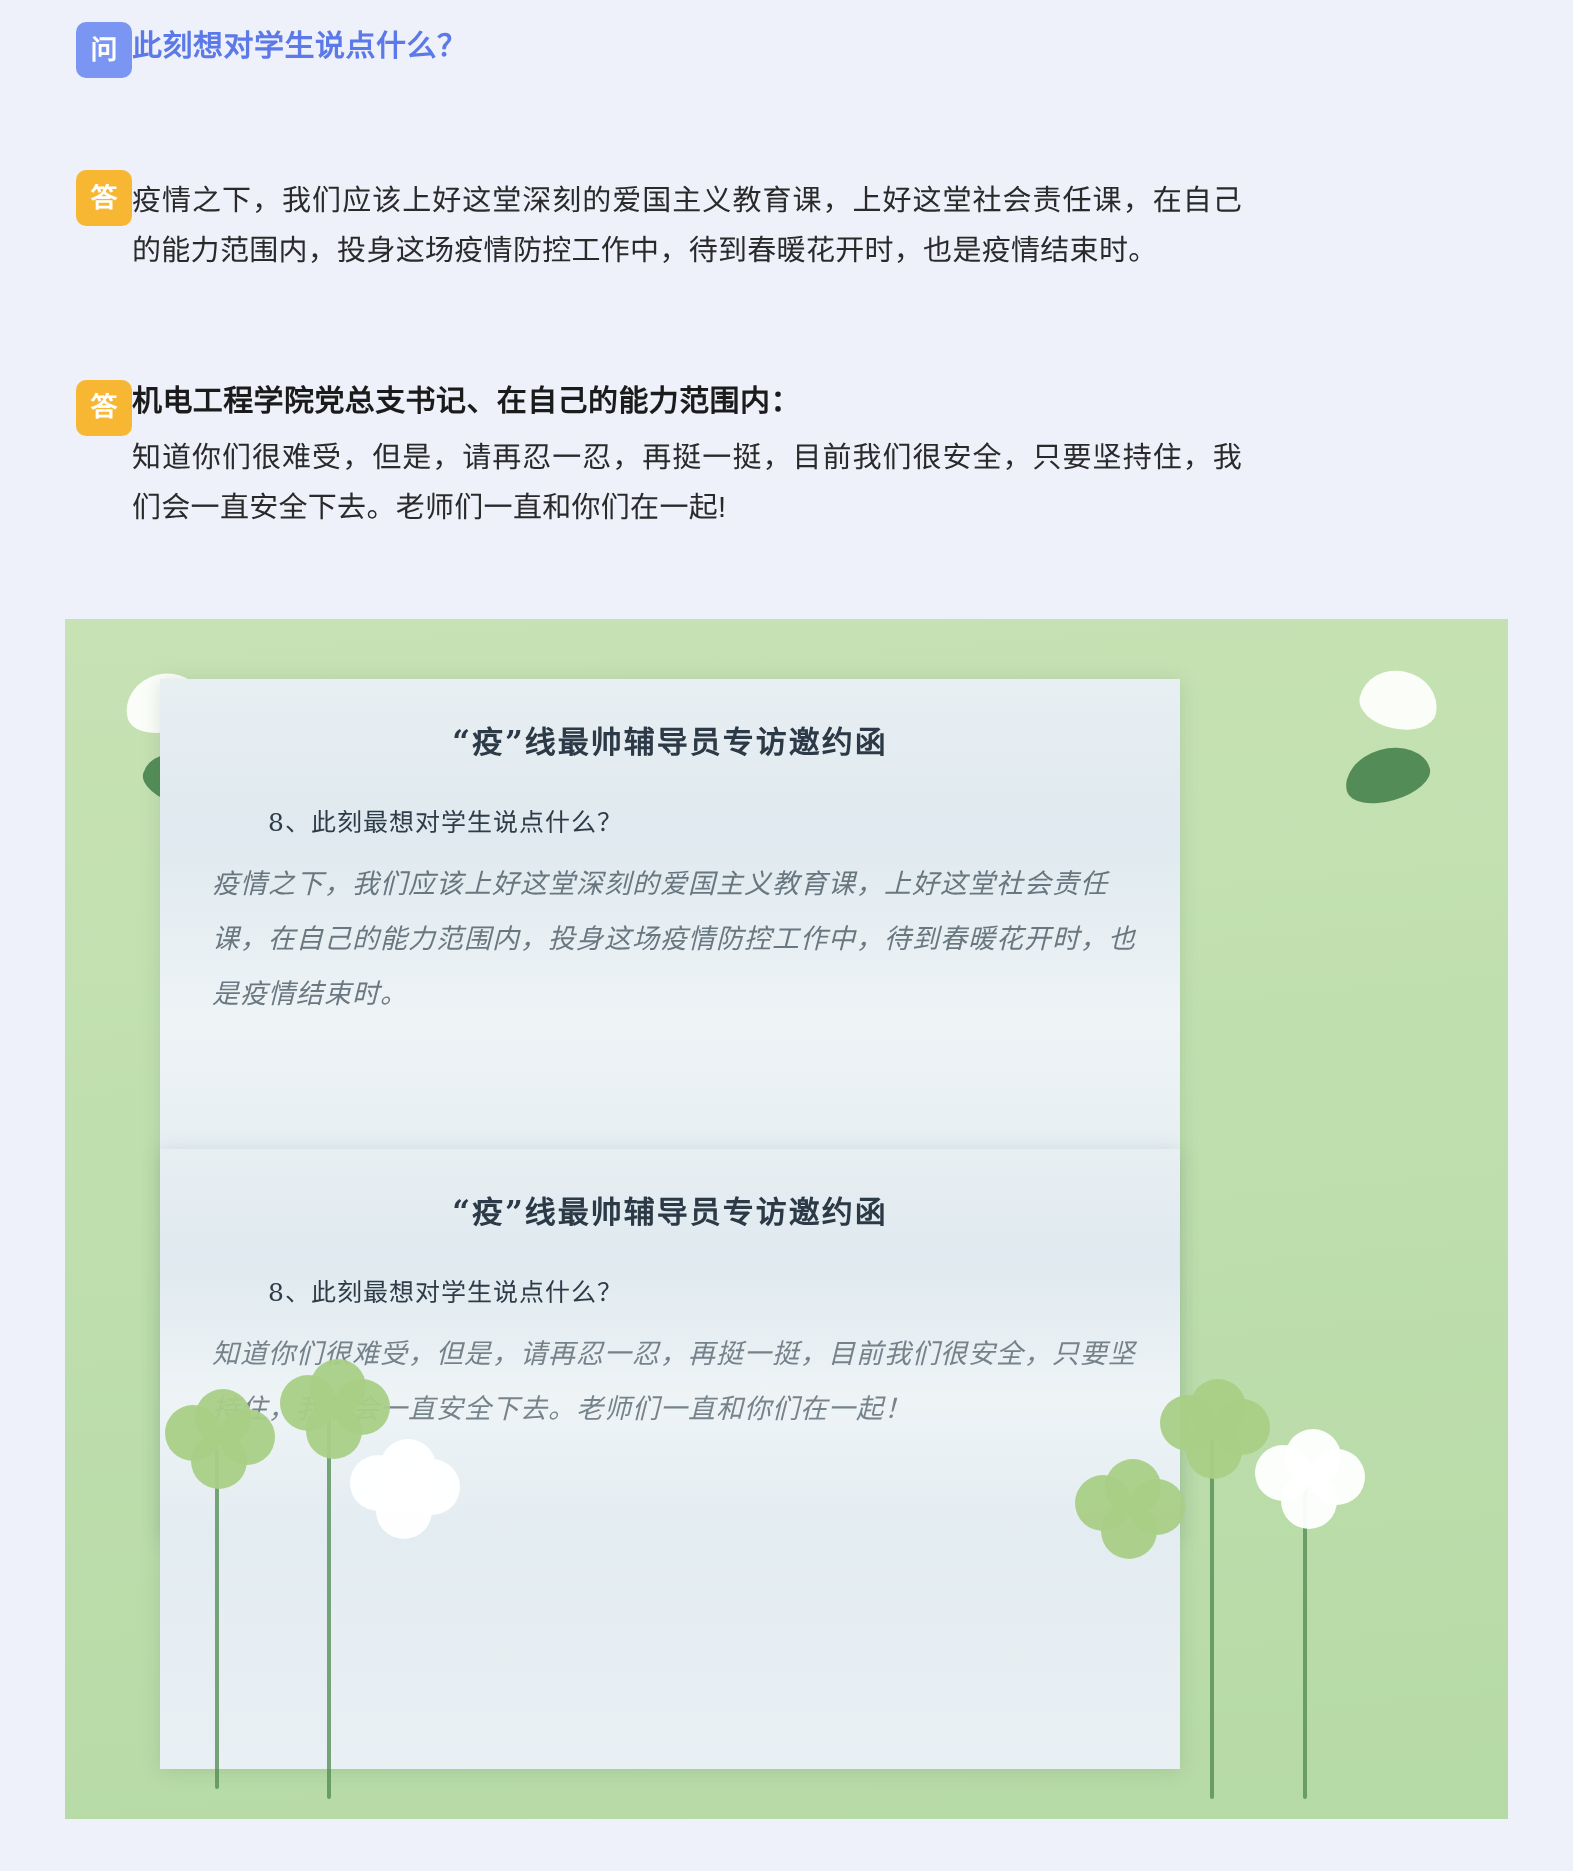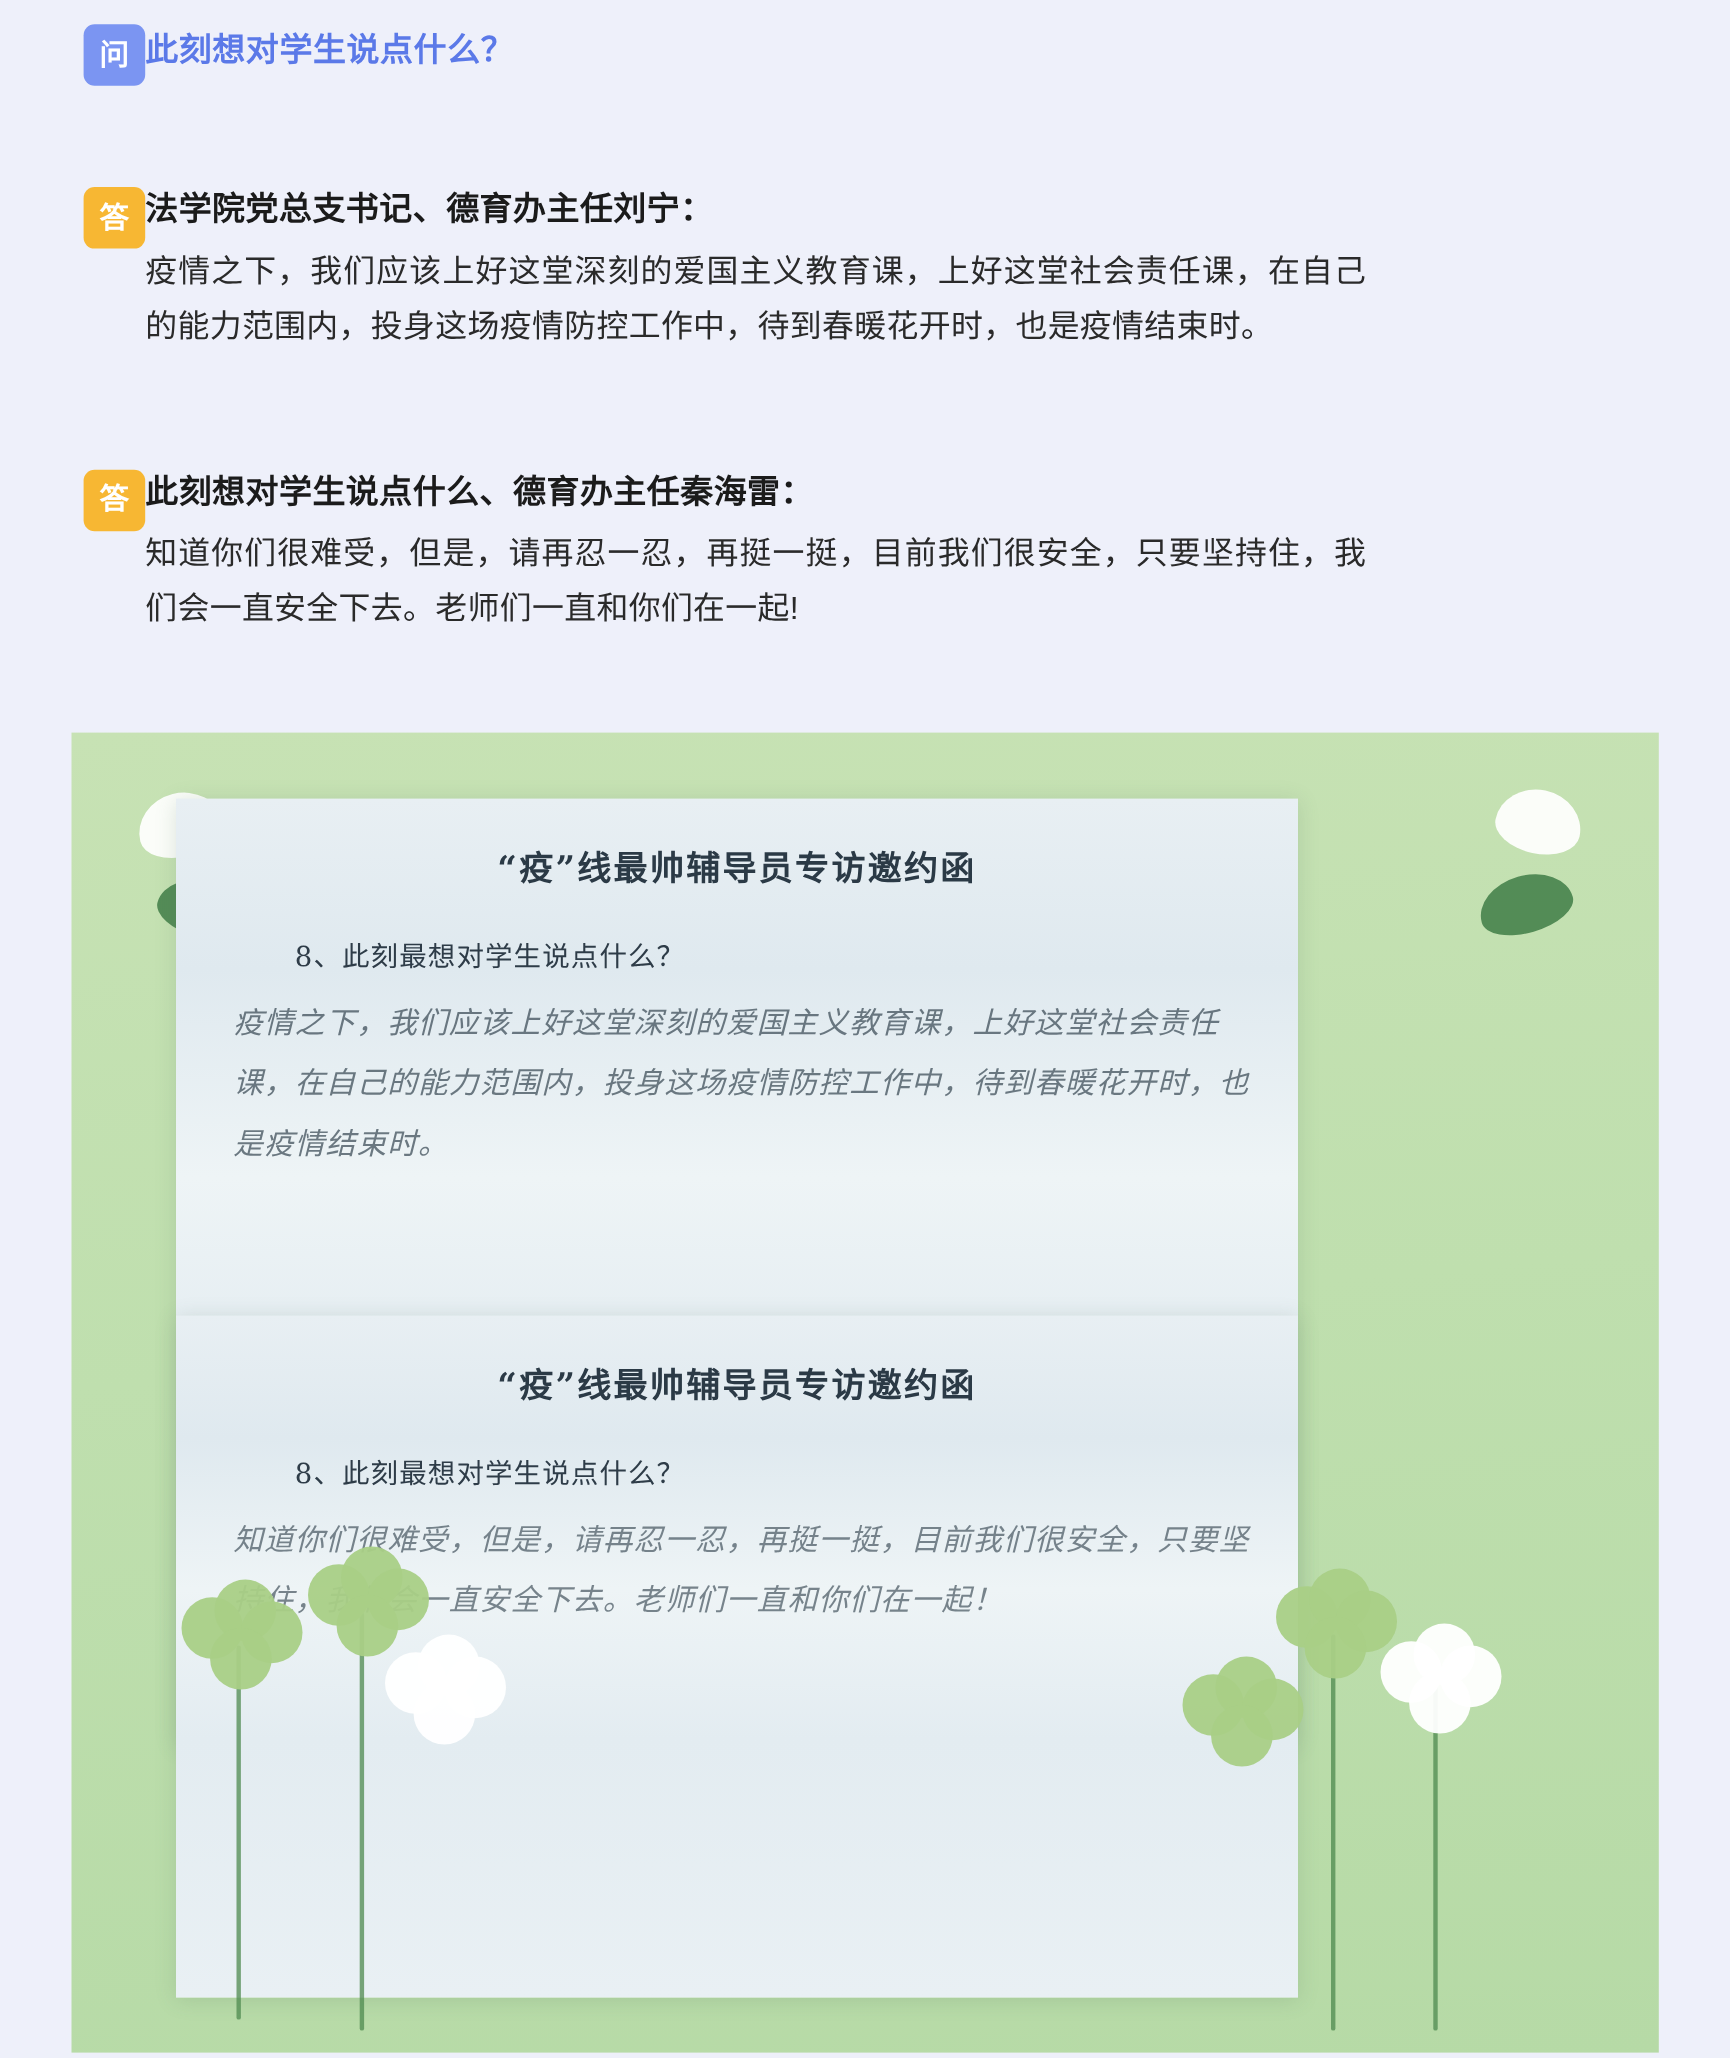--- a/index.html
+++ b/index.html
@@ -212,7 +212,6 @@
   <div class="qa-block answer">
     <div class="badge a">答</div>
     <div class="qa-body">
-      <div class="answer-title">法学院党总支书记、德育办主任刘宁：</div>
       <div class="answer-text">疫情之下，我们应该上好这堂深刻的爱国主义教育课，上好这堂社会责任课，在自己的能力范围内，投身这场疫情防控工作中，待到春暖花开时，也是疫情结束时。</div>
     </div>
   </div>

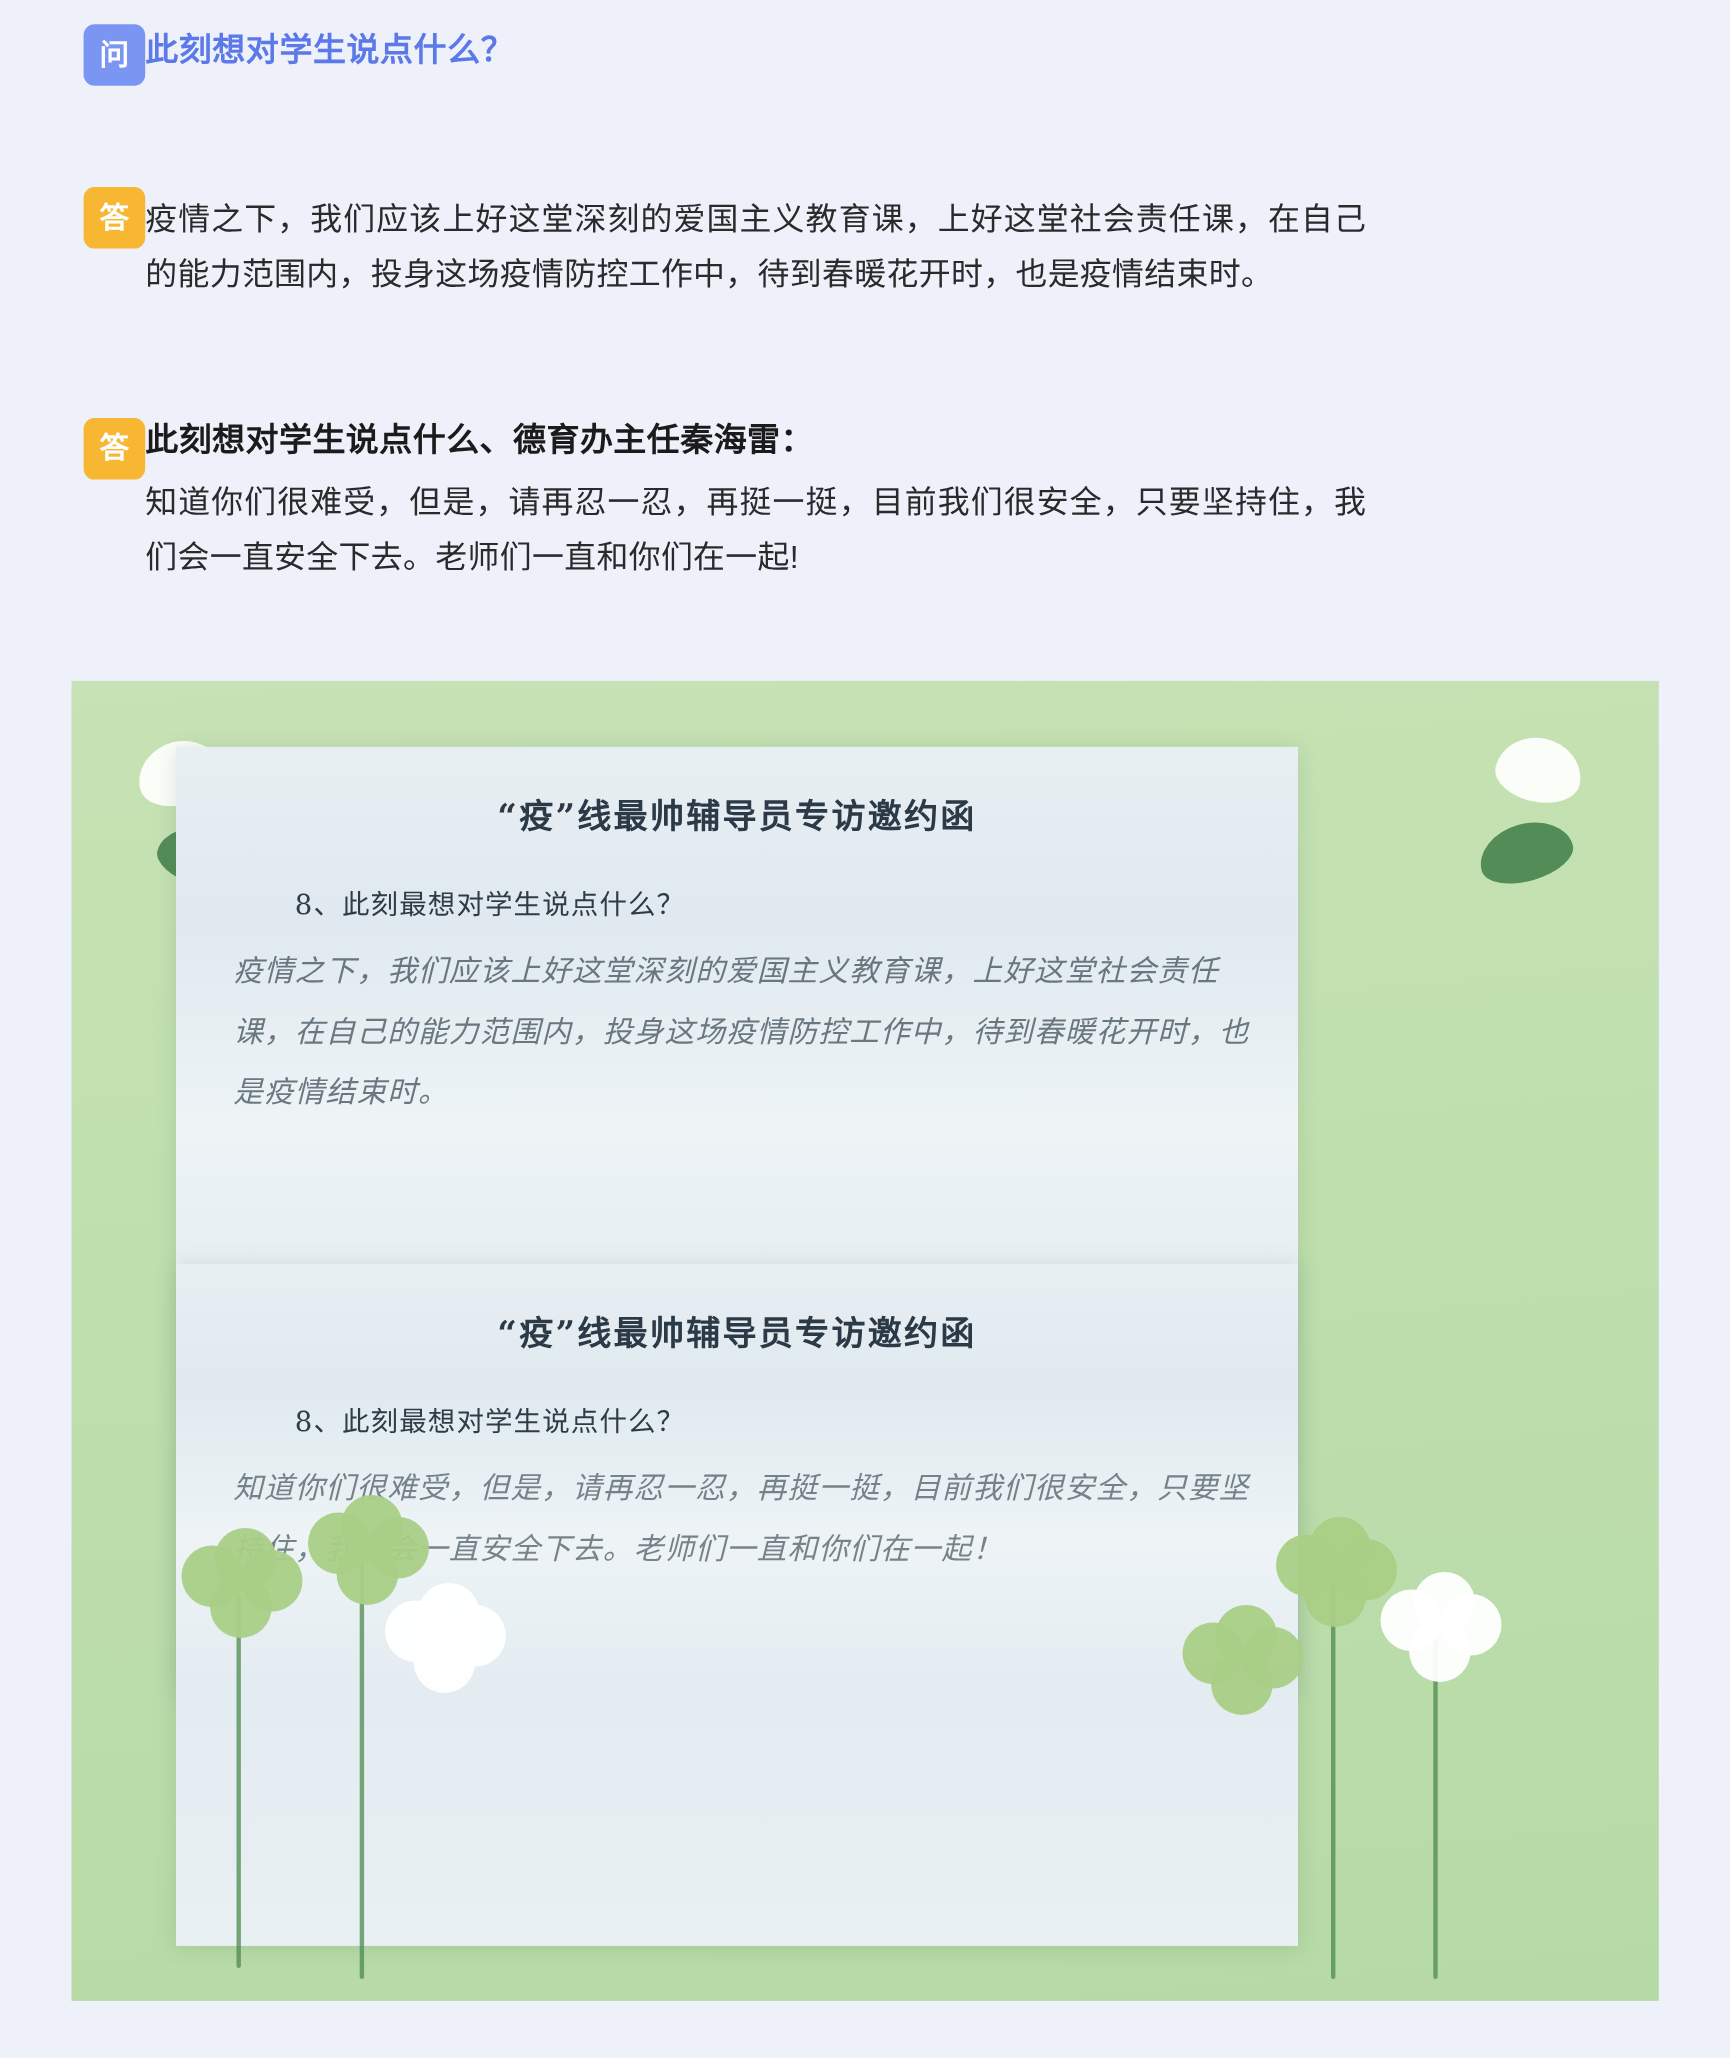--- a/index.html
+++ b/index.html
@@ -219,7 +219,7 @@
   <div class="qa-block answer second">
     <div class="badge a">答</div>
     <div class="qa-body">
-      <div class="answer-title">此刻想对学生说点什么、德育办主任秦海雷：</div>
+      <div class="answer-title">机电工程学院党总支书记、在自己的能力范围内：</div>
       <div class="answer-text">知道你们很难受，但是，请再忍一忍，再挺一挺，目前我们很安全，只要坚持住，我们会一直安全下去。老师们一直和你们在一起!</div>
     </div>
   </div>

